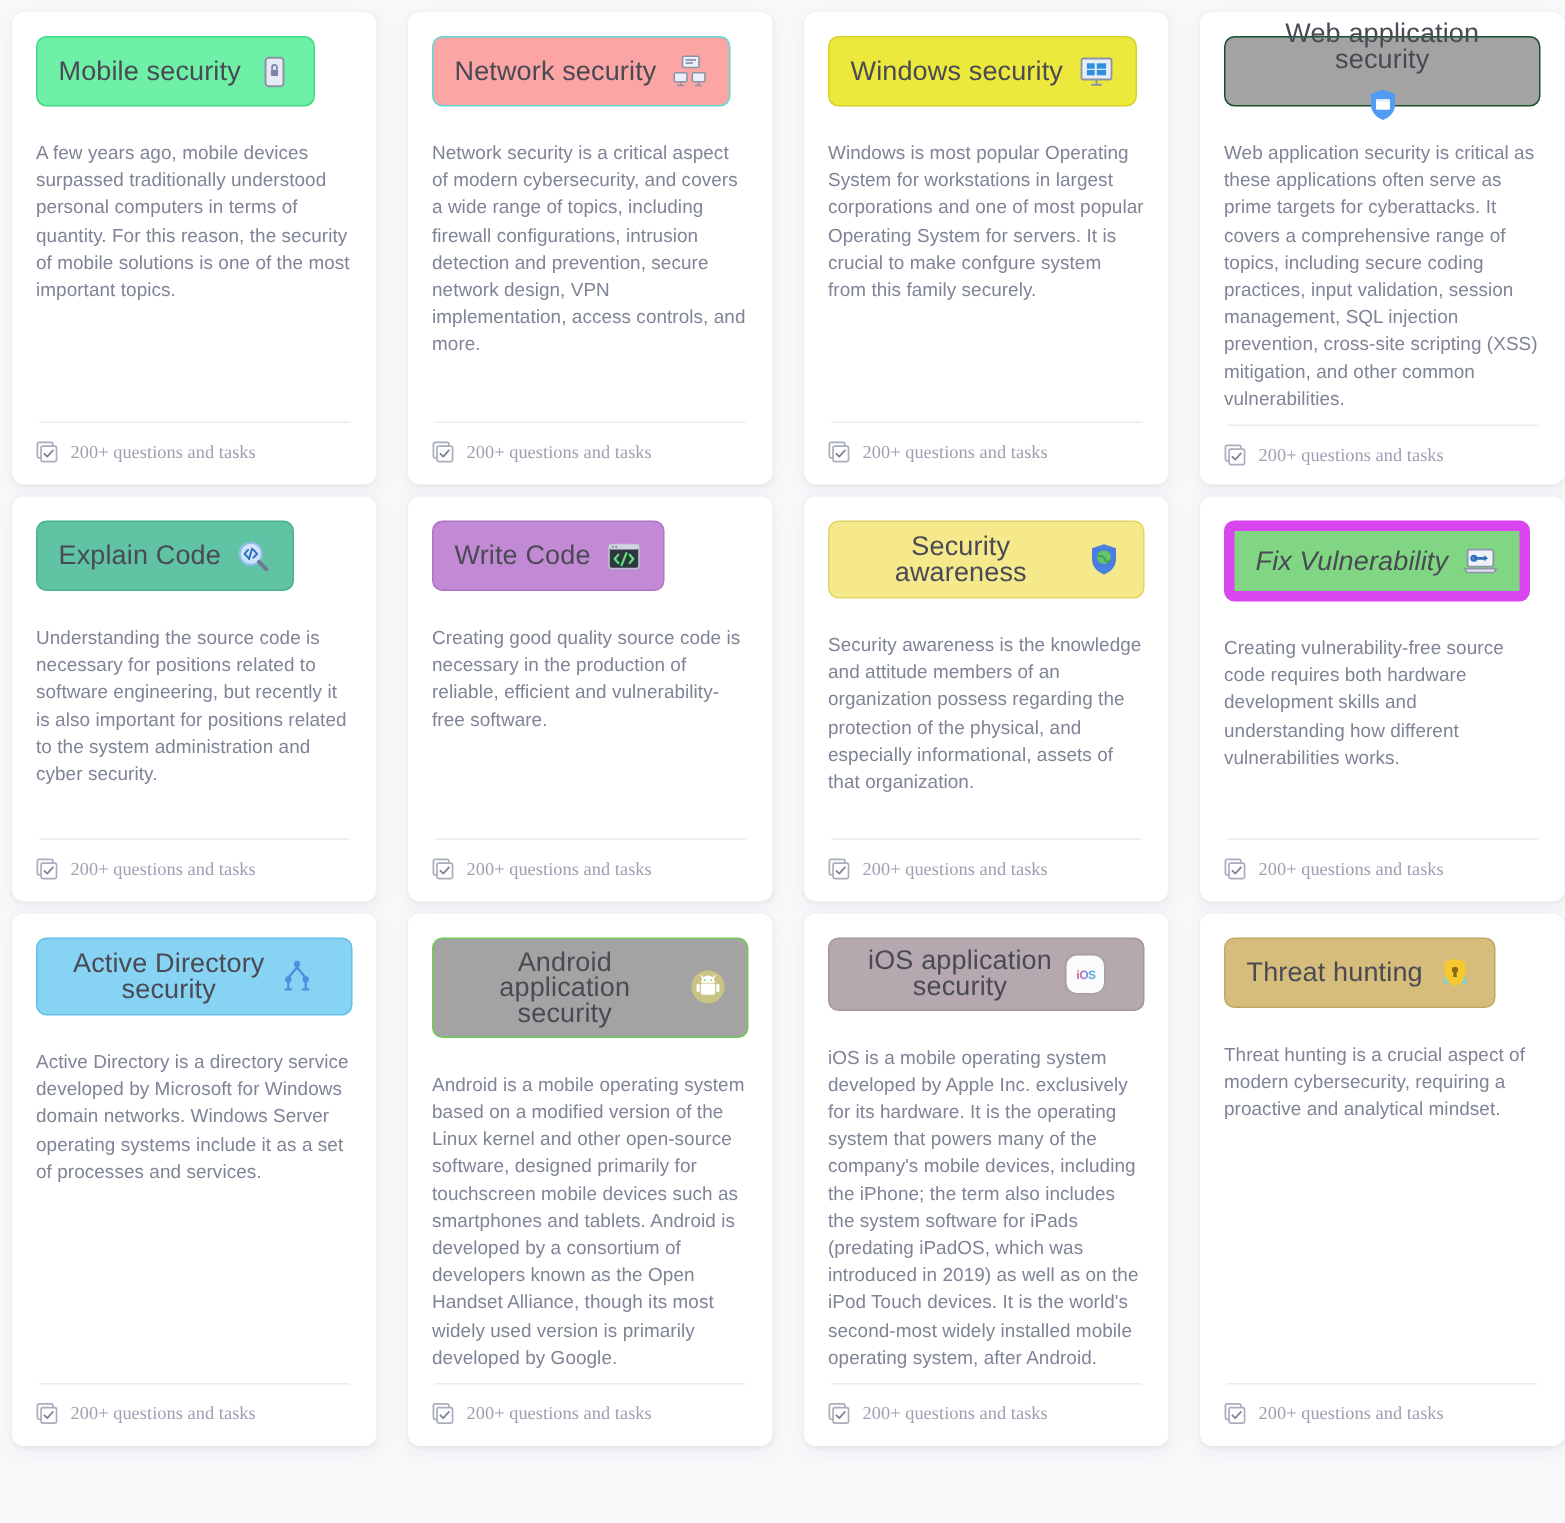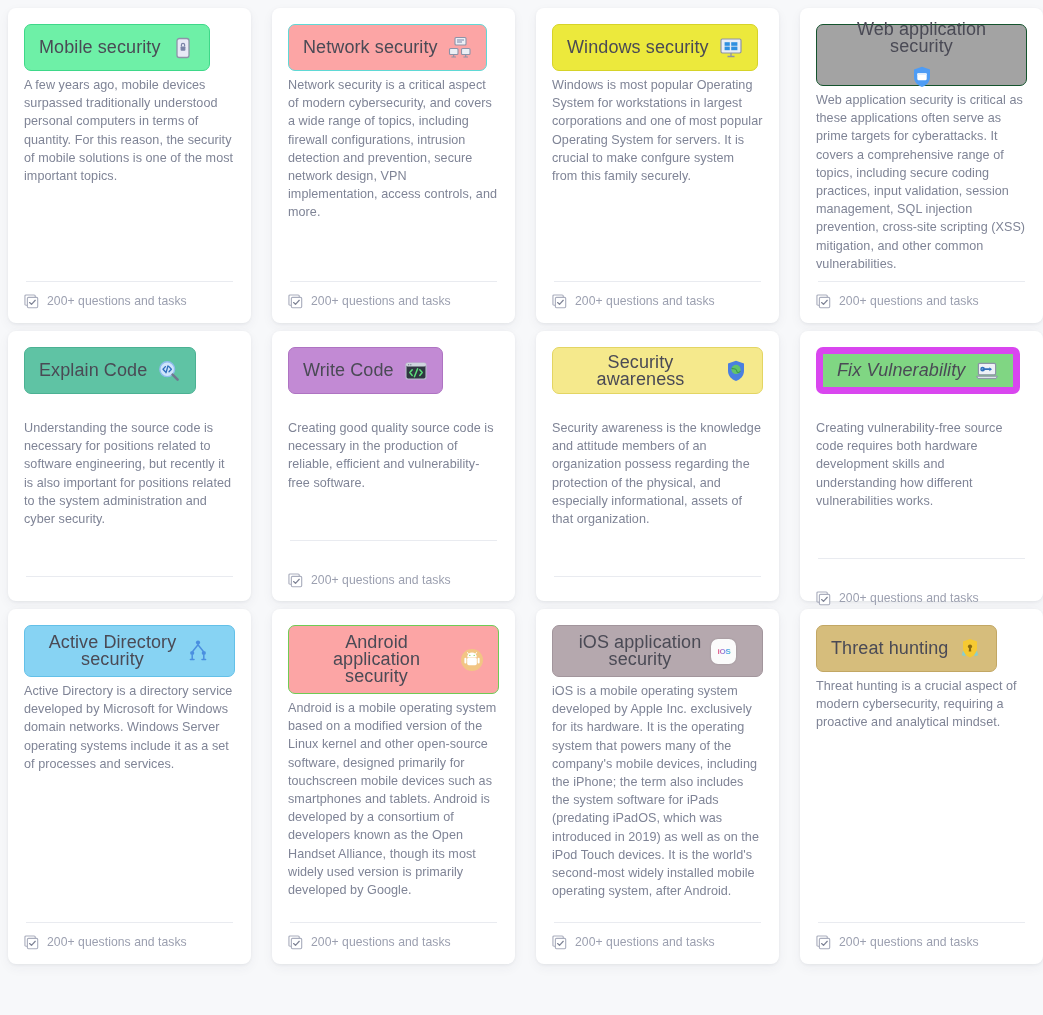--- a/index.html
+++ b/index.html
@@ -60,7 +60,7 @@
     flex: 0 0 auto;
   }
   .desc {
-    margin-top: 5px;
+    margin-top: 22px;
     font-size: 12.6px;
     line-height: 18.2px;
     color: #7f8496;

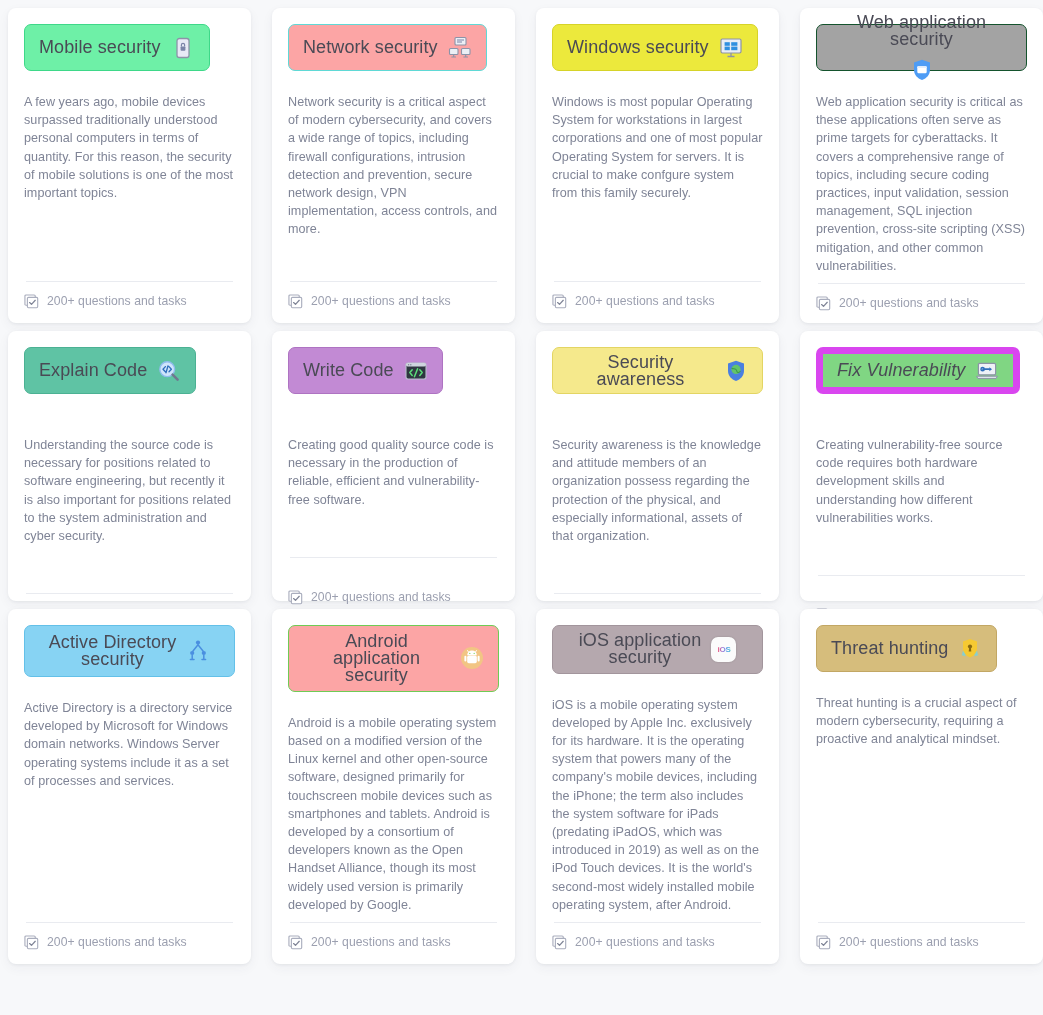--- a/index.html
+++ b/index.html
@@ -73,8 +73,9 @@
   }
   .footer {
     display: flex;
-    align-items: flex-start;
+    align-items: flex-end;
     gap: 8px;
+    font-family: Liberation Serif, serif;
   }
   .footer-icon { width: 15px; height: 15px; display: block; flex: 0 0 auto; }
   .footer-text {

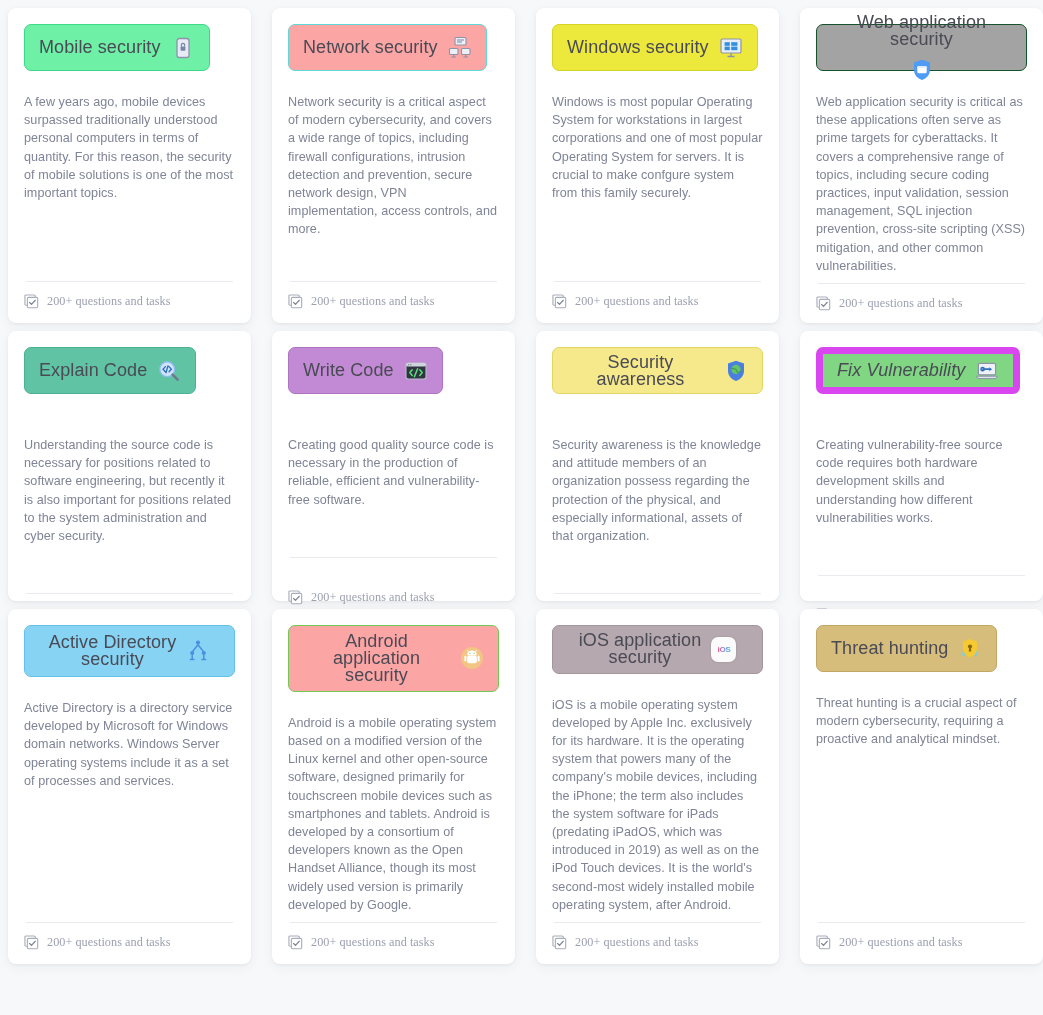--- a/index.html
+++ b/index.html
@@ -32,7 +32,7 @@
   }
   
   .r1 .card { height: 315px; }
-  .r2 .card { height: 270px; gap: 20px; }
+  .r2 .card { height: 270px; }
   .r3 .card { height: 355px; }
 
   .badge {

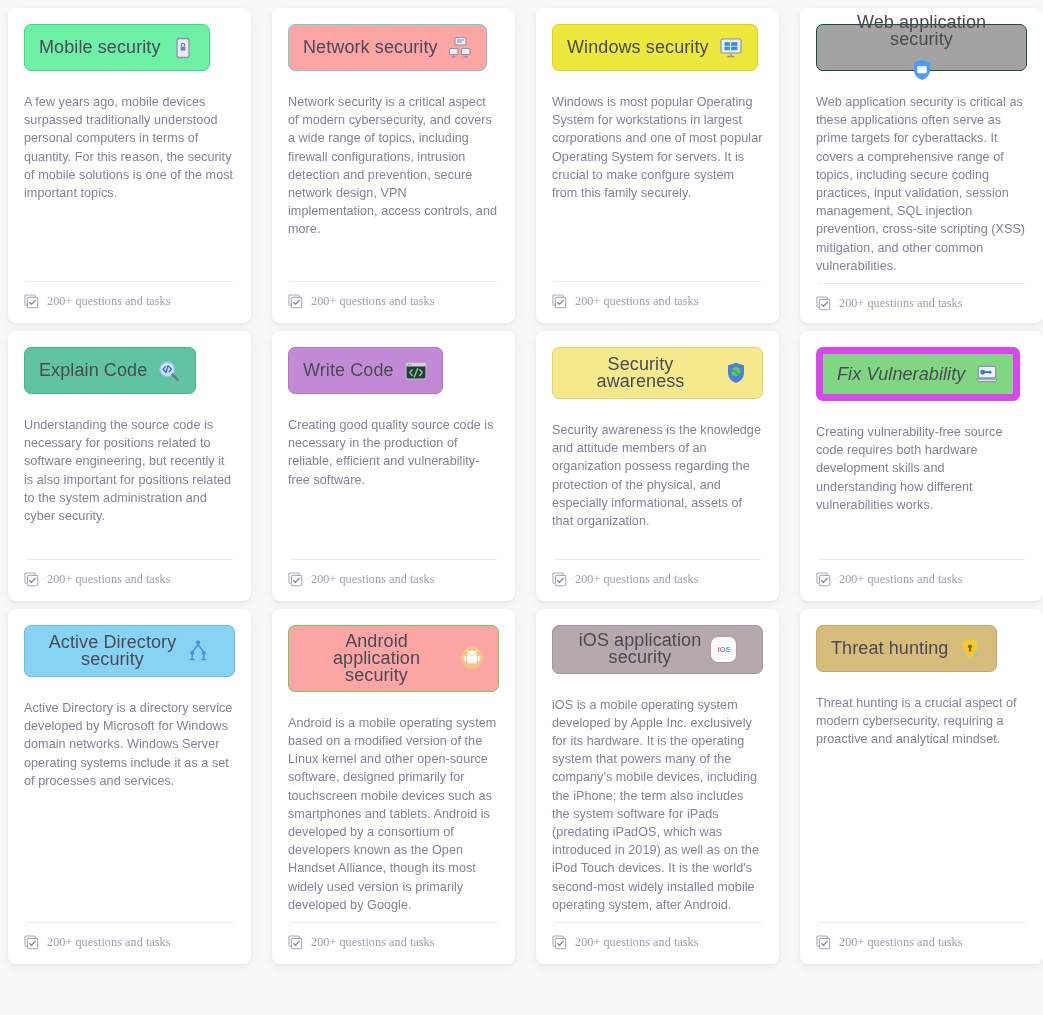--- a/index.html
+++ b/index.html
@@ -360,7 +360,7 @@
 
     
     <div class="card">
-      <div class="badge" style="background:#fca5a5;border:1px solid #6fcb55;width:100%;">
+      <div class="badge" style="background:#a3a3a3;border:1px solid #6fcb55;width:100%;">
         <span class="badge-label">Android application
 security</span>
         <span class="emoji">

